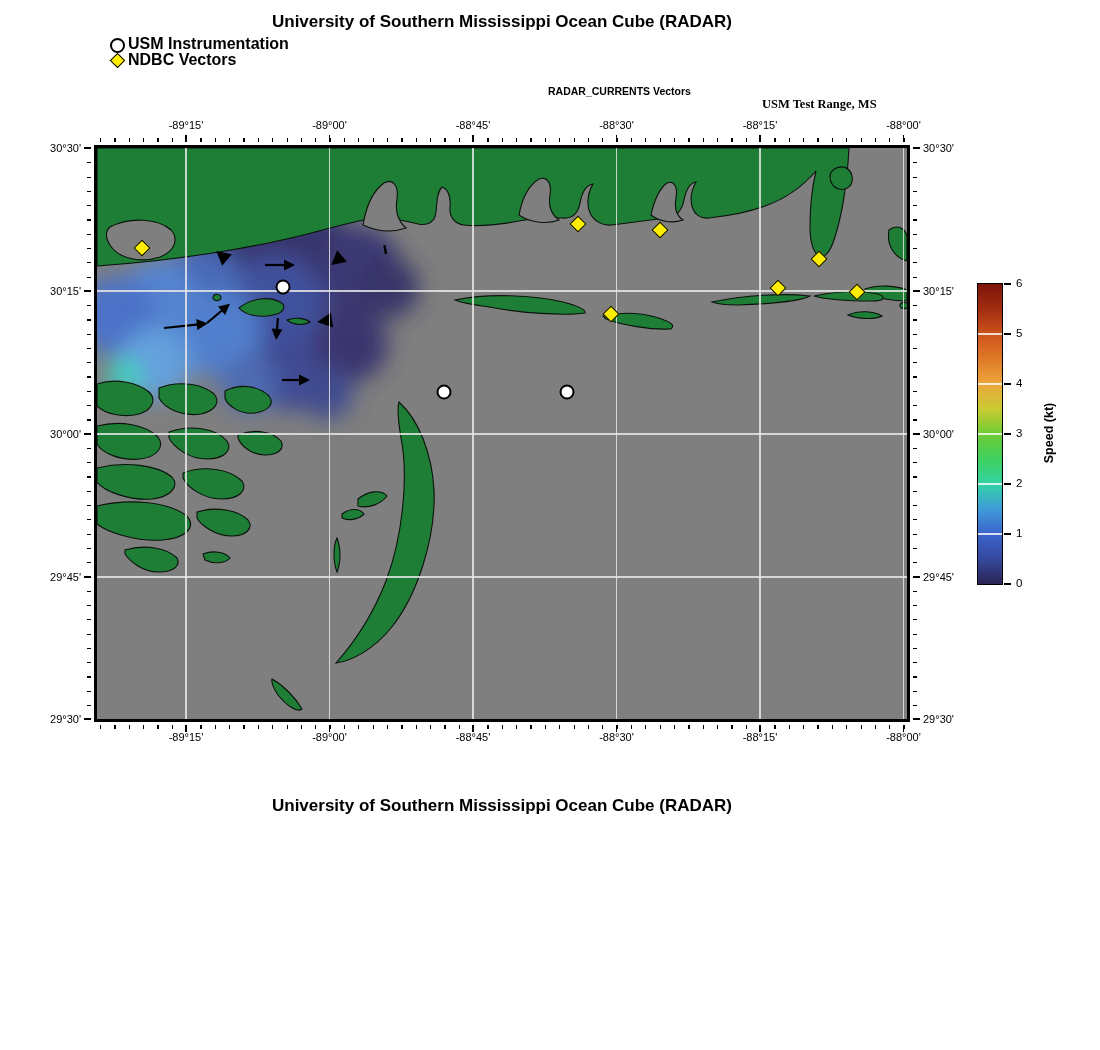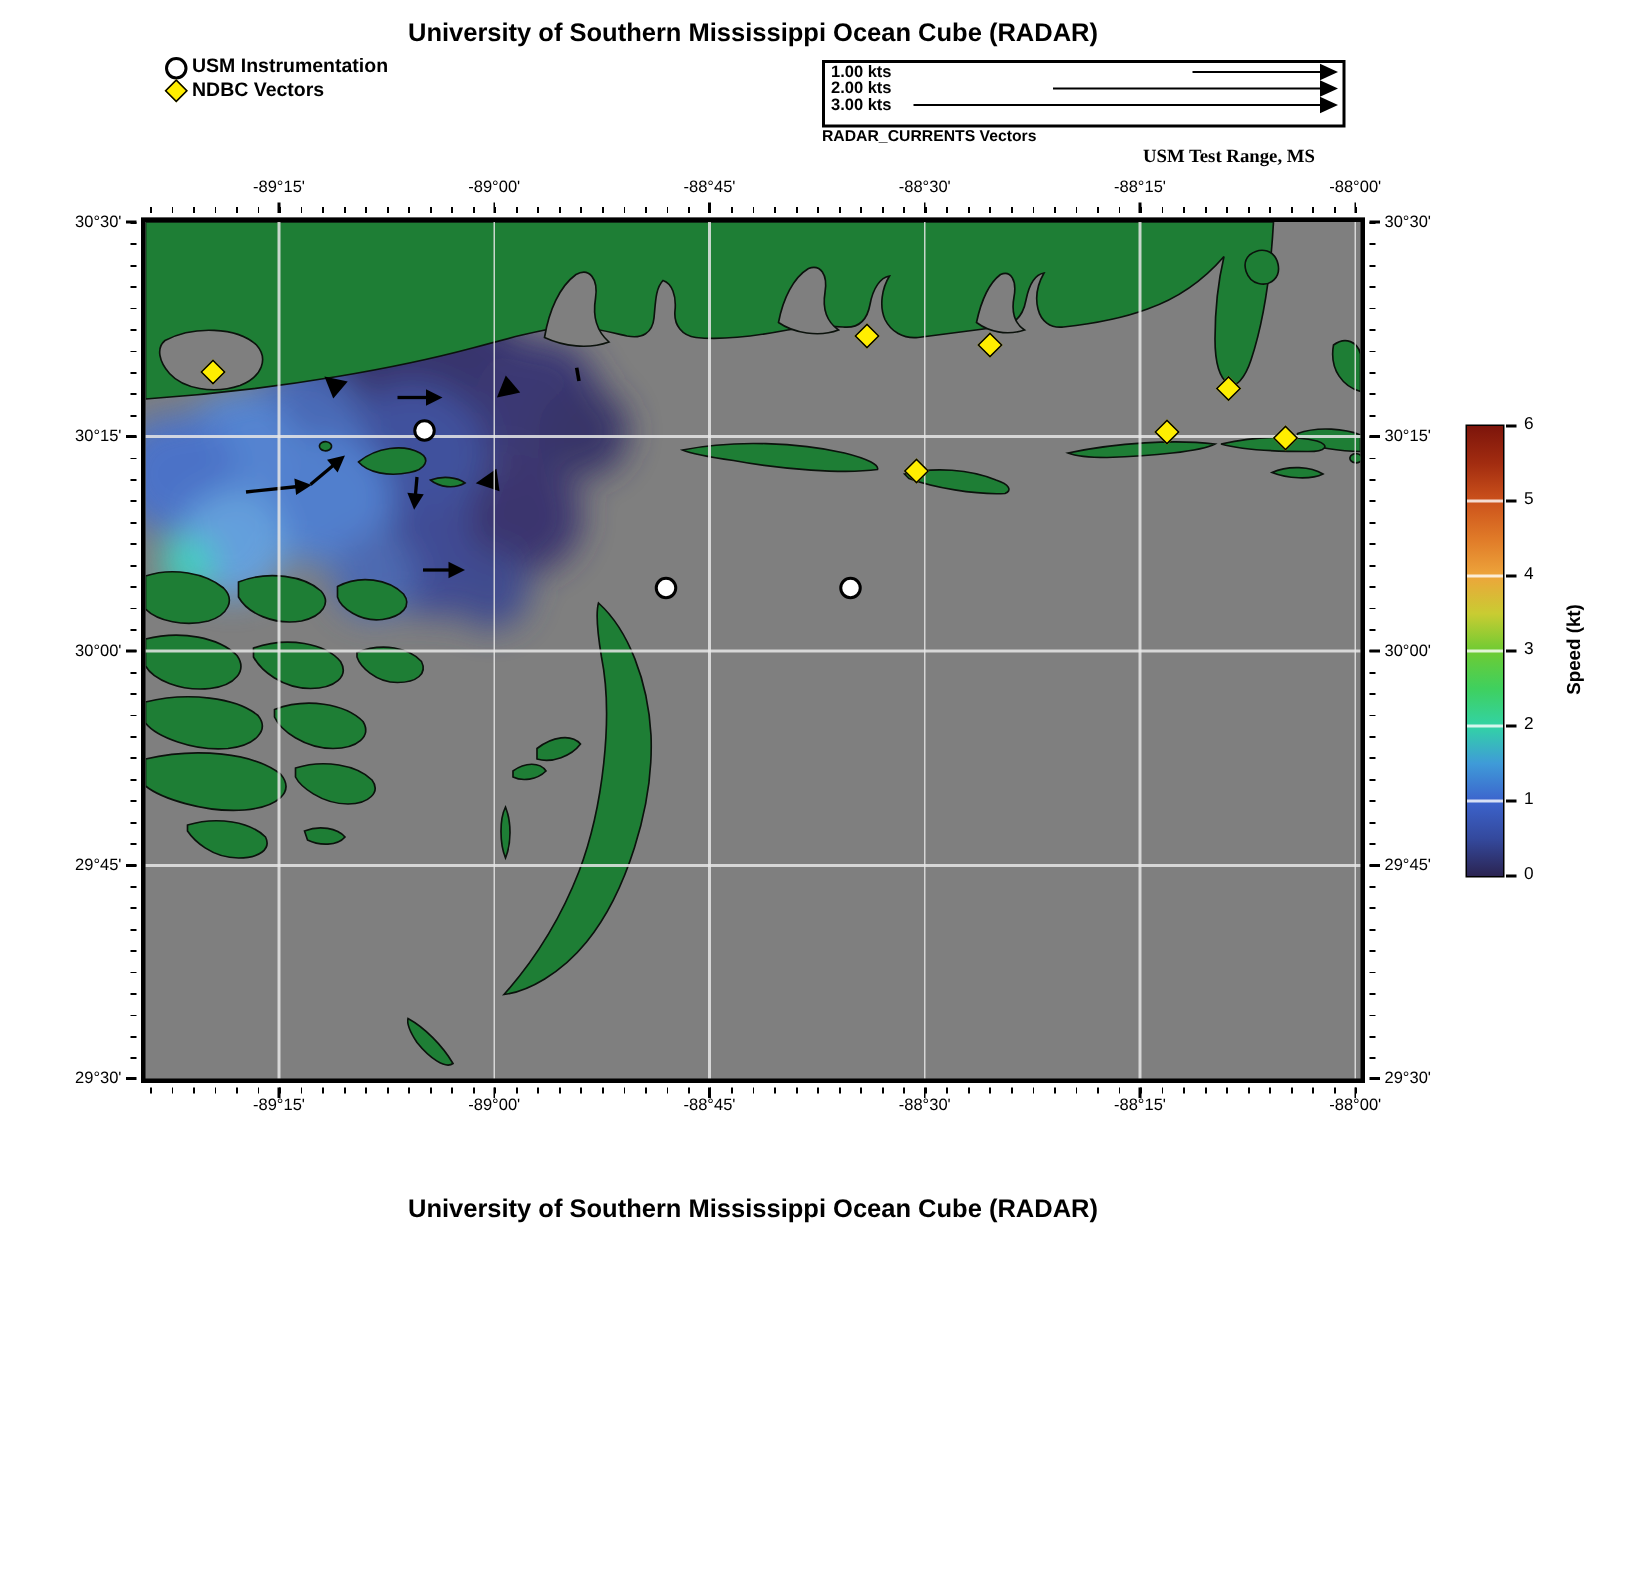--- a/index.html
+++ b/index.html
@@ -13,7 +13,7 @@
   .test-range{left:762px;top:97px;width:150px;font-size:12.5px;font-weight:bold;
               font-family:"Liberation Serif","DejaVu Serif",serif;}
   .legend{left:108px;top:36px;}
-  .legend-row{position:relative;height:16px;line-height:16px;font-size:13px;font-weight:bold;padding-left:20px;white-space:nowrap;}
+  .legend-row{position:relative;height:16px;line-height:16px;font-size:16px;font-weight:bold;padding-left:20px;white-space:nowrap;}
   .icon-circle{position:absolute;left:2px;top:2px;width:11px;height:11px;border-radius:50%;
                background:#fff;border:2px solid #000;}
   .icon-diamond{position:absolute;left:4px;top:3px;width:9px;height:9px;background:#ffee00;

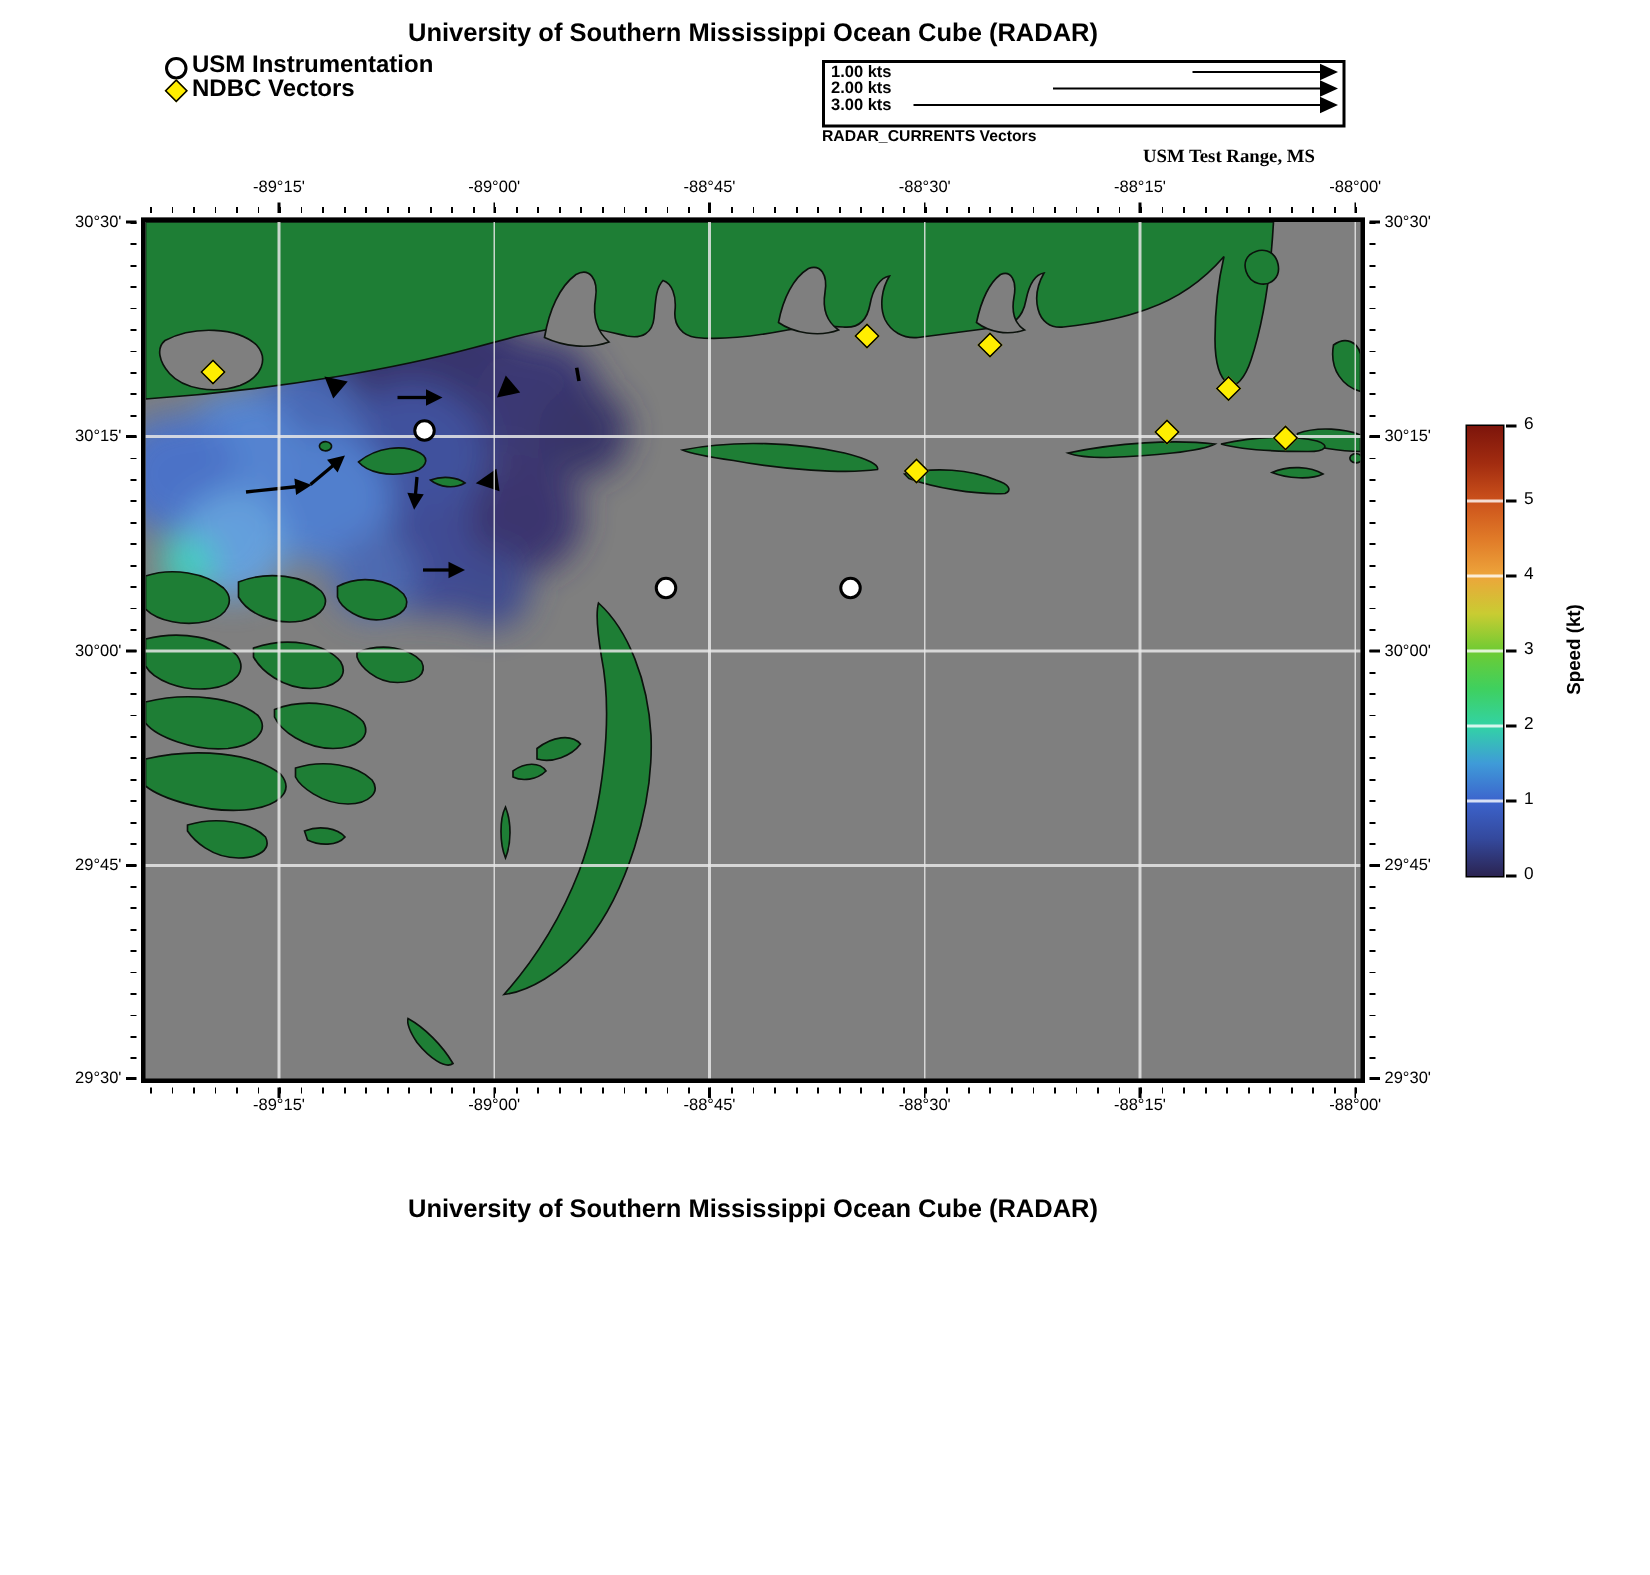--- a/index.html
+++ b/index.html
@@ -71,16 +71,6 @@
     </div>
   </div>
 
-  <div class="abs vecbox">
-    <svg id="vecbox-svg" width="345" height="41">
-        <line x1="245" y1="6" x2="330" y2="6" stroke="#000" stroke-width="1.4"></line>
-        <polygon points="342,6 330,0.5 330,11.5" fill="#000"></polygon>
-        <line x1="152" y1="17" x2="330" y2="17" stroke="#000" stroke-width="1.4"></line>
-        <polygon points="342,17 330,11.5 330,22.5" fill="#000"></polygon>
-        <line x1="59" y1="28" x2="330" y2="28" stroke="#000" stroke-width="1.4"></line>
-        <polygon points="342,28 330,22.5 330,33.5" fill="#000"></polygon>
-      </svg>
-  <div class="vecrow" style="top: 1px;">1.00 kts</div><div class="vecrow" style="top: 12px;">2.00 kts</div><div class="vecrow" style="top: 23px;">3.00 kts</div></div>
   <div class="abs vec-caption">RADAR_CURRENTS Vectors</div>
 
   <div class="abs test-range">USM Test Range, MS</div>

